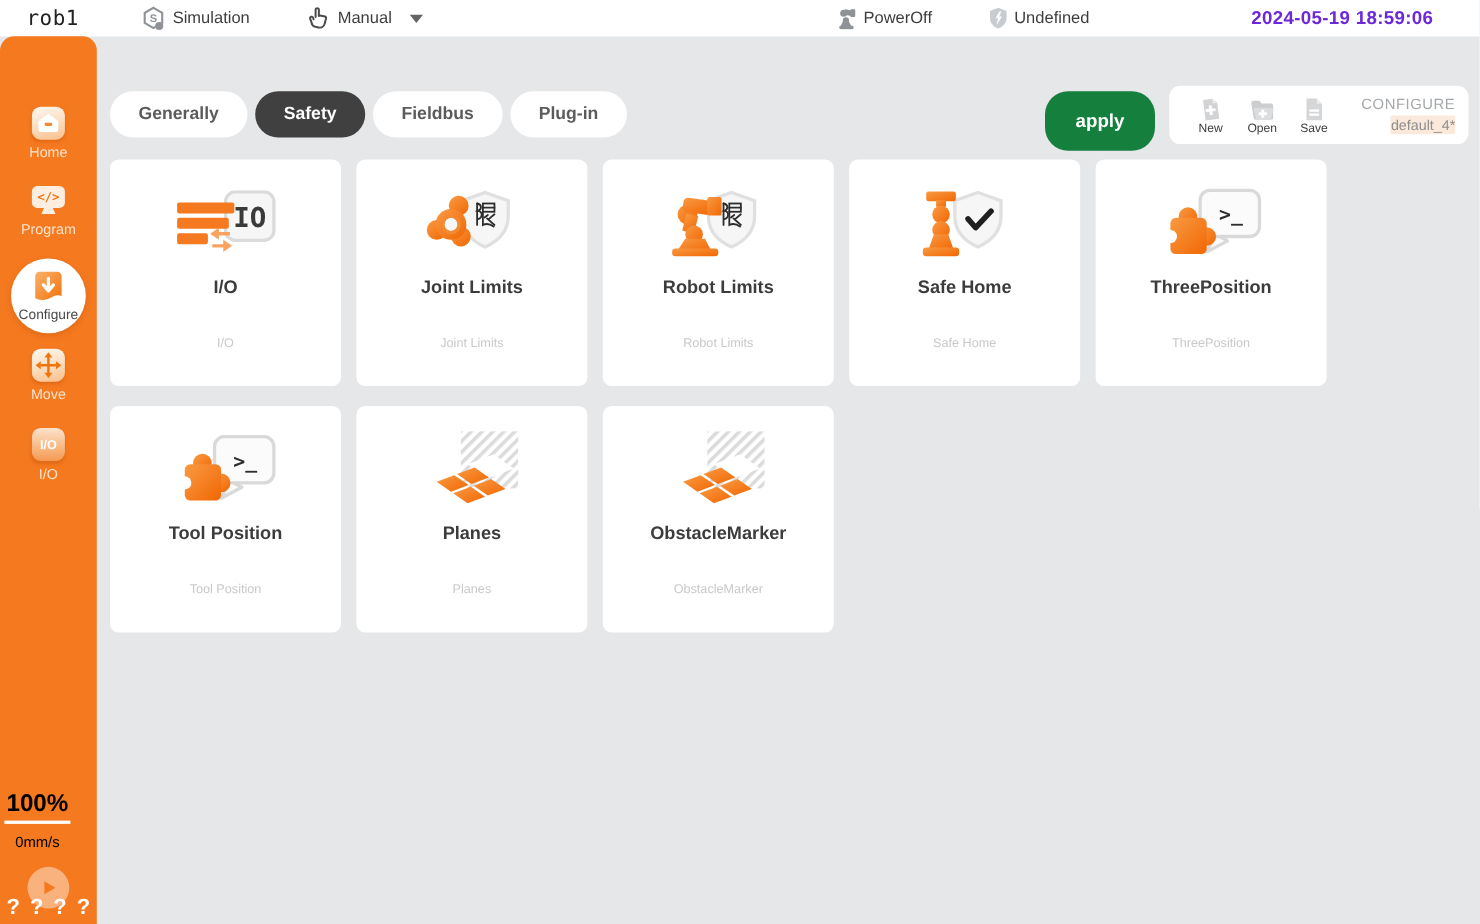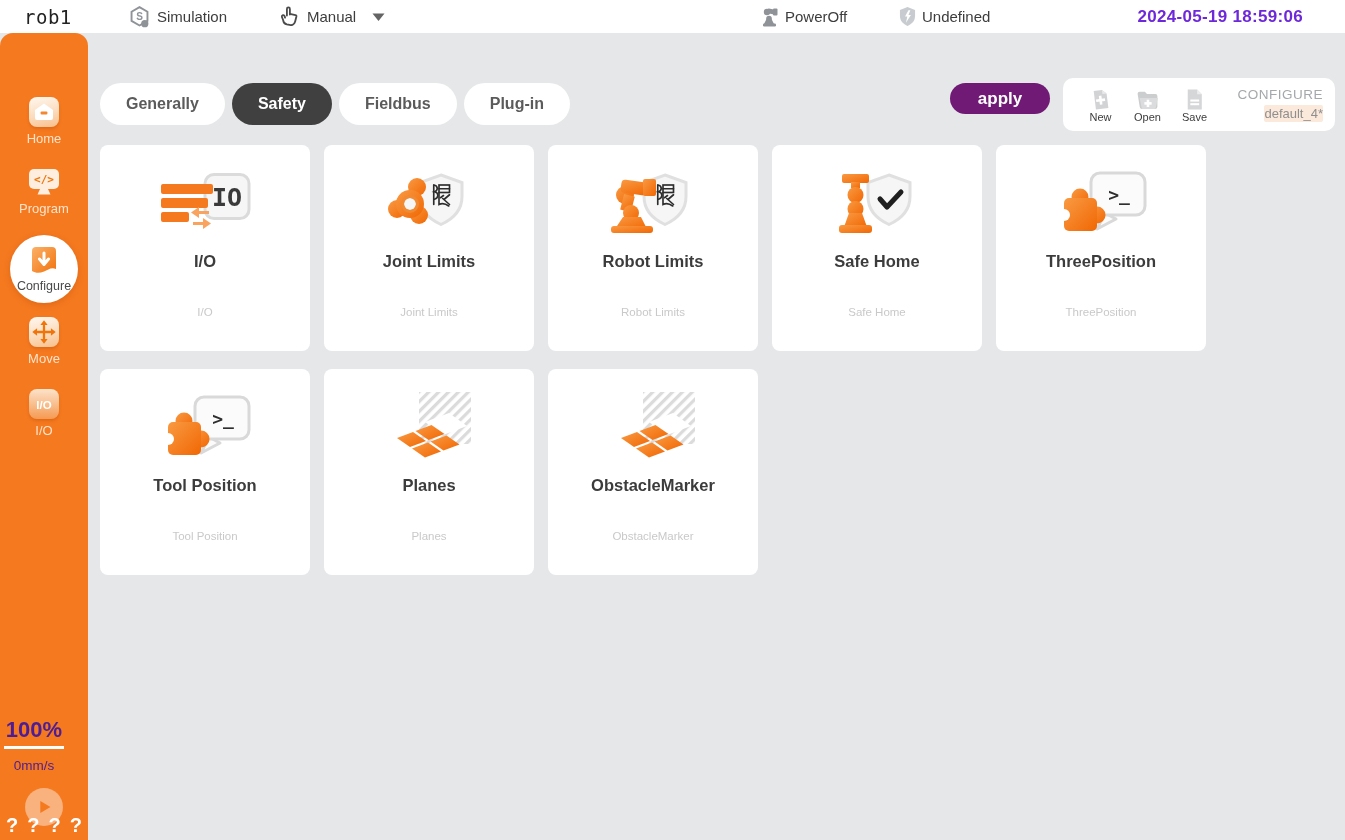--- a/index.html
+++ b/index.html
@@ -18,8 +18,8 @@
   .tab{height:42px;line-height:42px;padding:0 26px;background:#fff;border-radius:21px;
        font-size:16px;font-weight:bold;color:#5b5b5b;cursor:pointer}
   .tab.active{background:#404040;color:#fff}
-  .apply{position:absolute;left:950px;top:50px;width:100px;height:31px;border-radius:21px;
-         background:#701a75;color:#fff;font-weight:bold;font-size:17px;
+  .apply{position:absolute;left:950px;top:50px;width:100px;height:54px;border-radius:21px;
+         background:#15803d;color:#fff;font-weight:bold;font-size:17px;
          display:flex;align-items:center;justify-content:center;cursor:pointer}
   .cfg-panel{position:absolute;left:1063px;top:45px;width:272px;height:53px;background:#fff;
              border-radius:10px;display:flex;align-items:center;padding-left:14px;box-sizing:border-box}

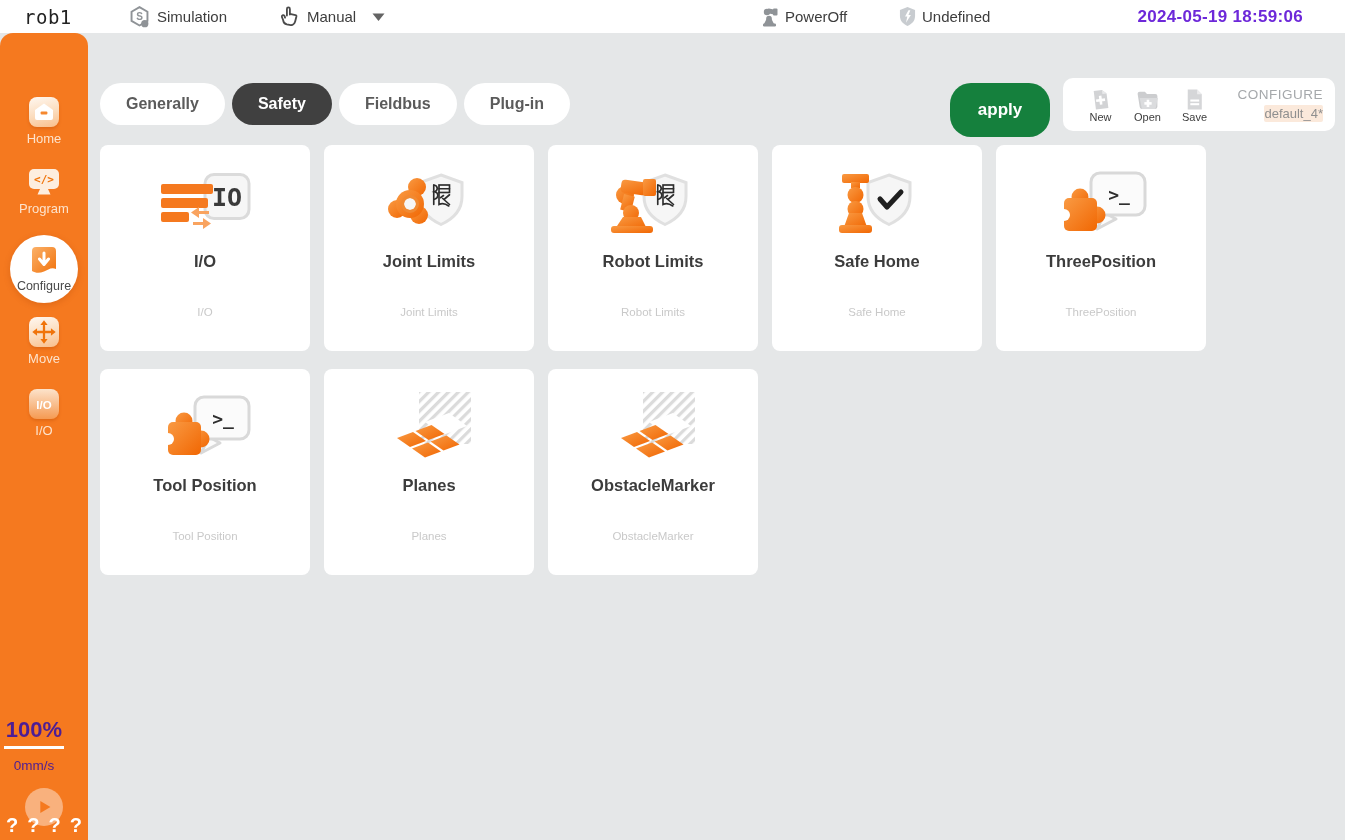--- a/index.html
+++ b/index.html
@@ -49,7 +49,7 @@
               display:flex;flex-direction:column;align-items:center;justify-content:center;
               box-shadow:0 2px 6px rgba(160,60,0,.25)}
   .cfg-circle .nav-label{color:#4a4a4a;font-size:12.5px;margin-top:0}
-  .speed{position:absolute;top:684px;width:68px;text-align:center;color:#4c1d95}
+  .speed{position:absolute;top:684px;width:68px;text-align:center;color:#000000}
   .speed-pct{display:inline-block;font-size:22px;font-weight:bold;border-bottom:3px solid #fff;
              padding:0 2px 3px;cursor:pointer}
   .speed-rate{margin-top:9px;font-size:13.5px}

